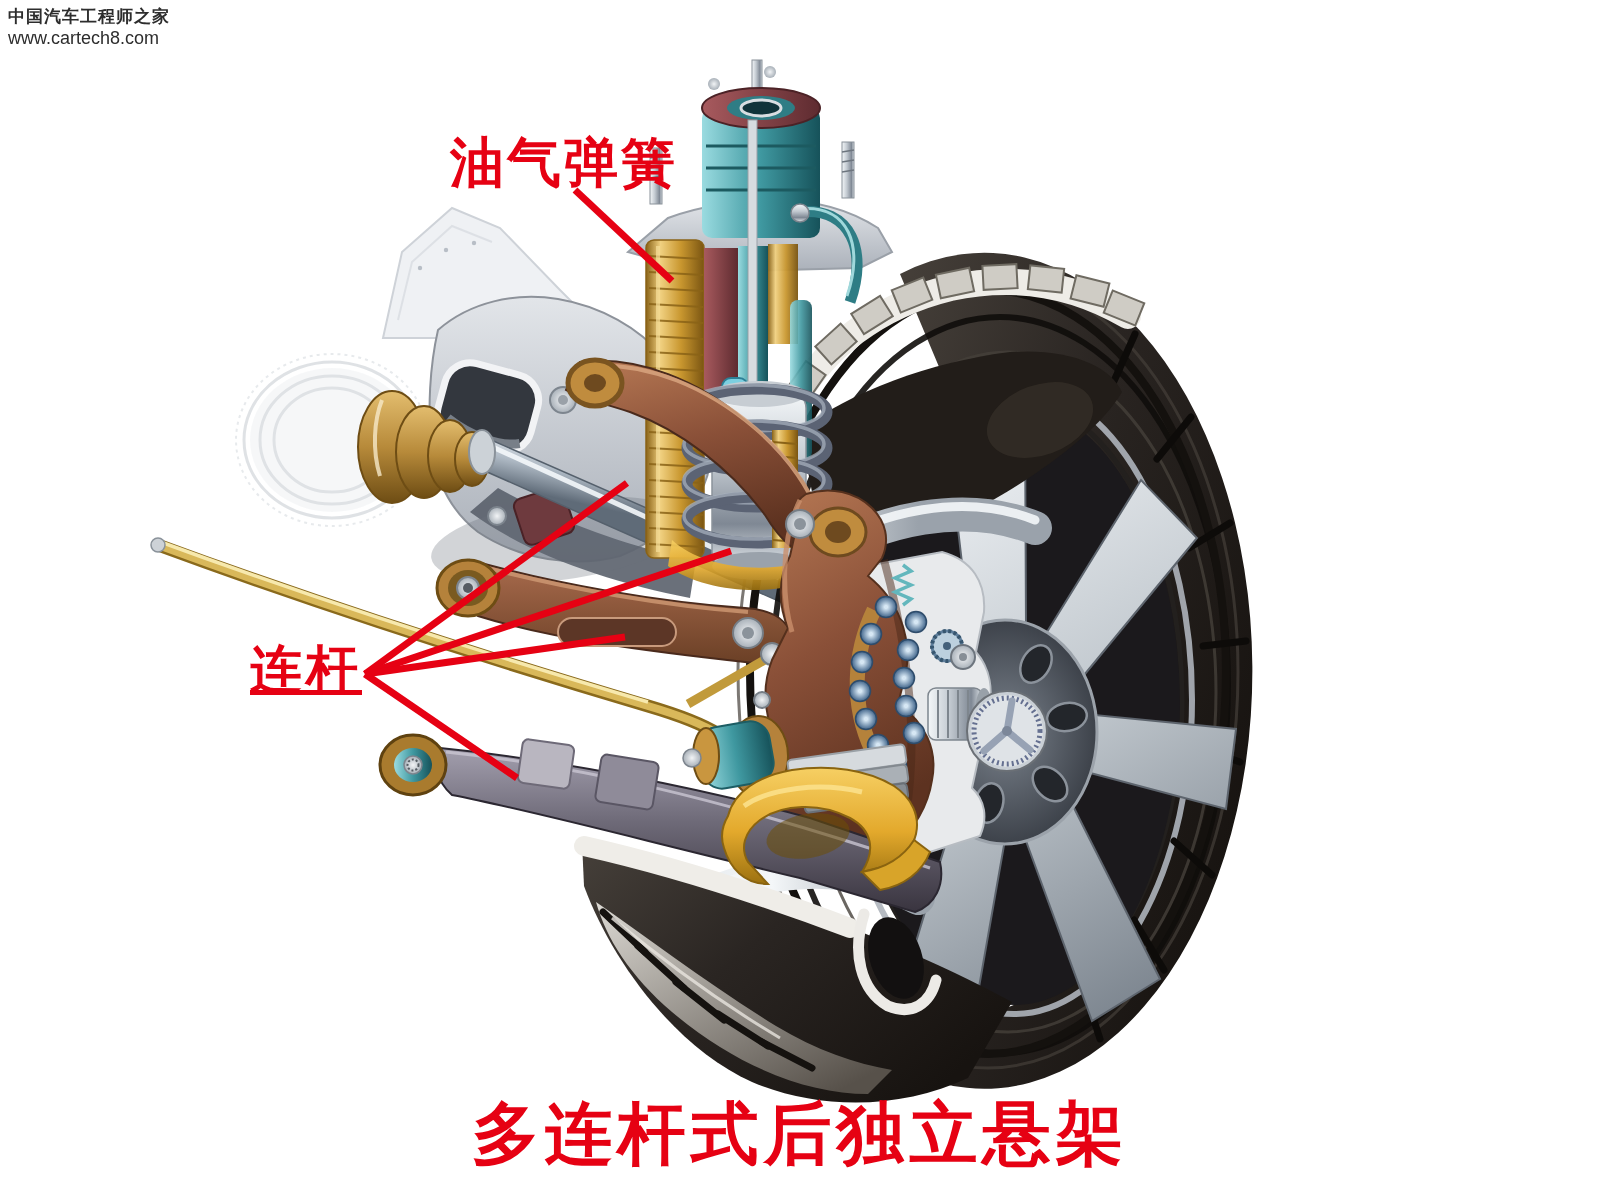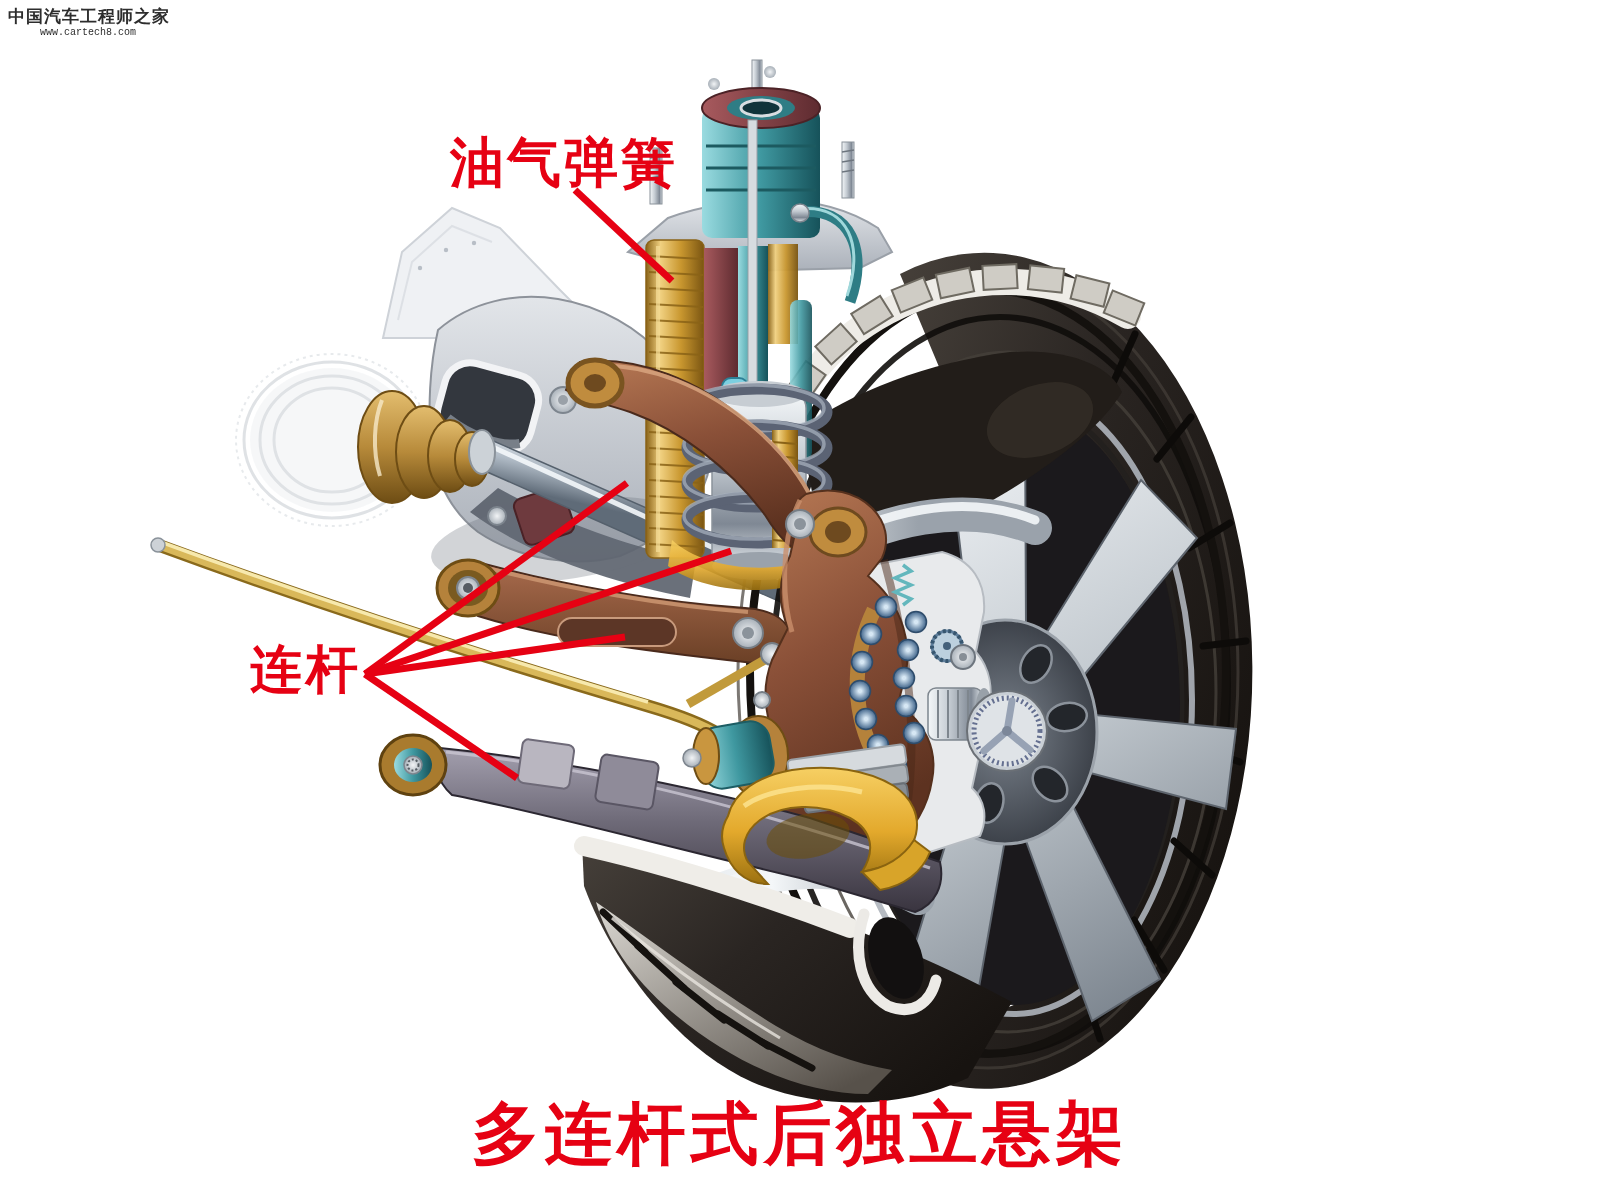--- a/index.html
+++ b/index.html
@@ -8,7 +8,7 @@
   #stage svg{position:absolute;left:0;top:0;}
   .wm{position:absolute;left:8px;top:6px;color:var(--ink,#2d2d2d);line-height:1.25;}
   .wm .l1{font-size:17px;font-weight:bold;letter-spacing:1px;display:block;}
-  .wm .l2{font-size:10px;font-family:Liberation Mono, monospace;display:block;margin-left:32px;}
+  .wm .l2{font-size:18px;font-family:Liberation Sans, sans-serif;display:block;}
   .red-label{position:absolute;color:var(--red,#e60113);font-weight:bold;
              font-family:"Liberation Serif",serif;white-space:nowrap;line-height:1;}
   #spring-label{left:450px;top:136px;font-size:54px;letter-spacing:3px;text-align:center;}

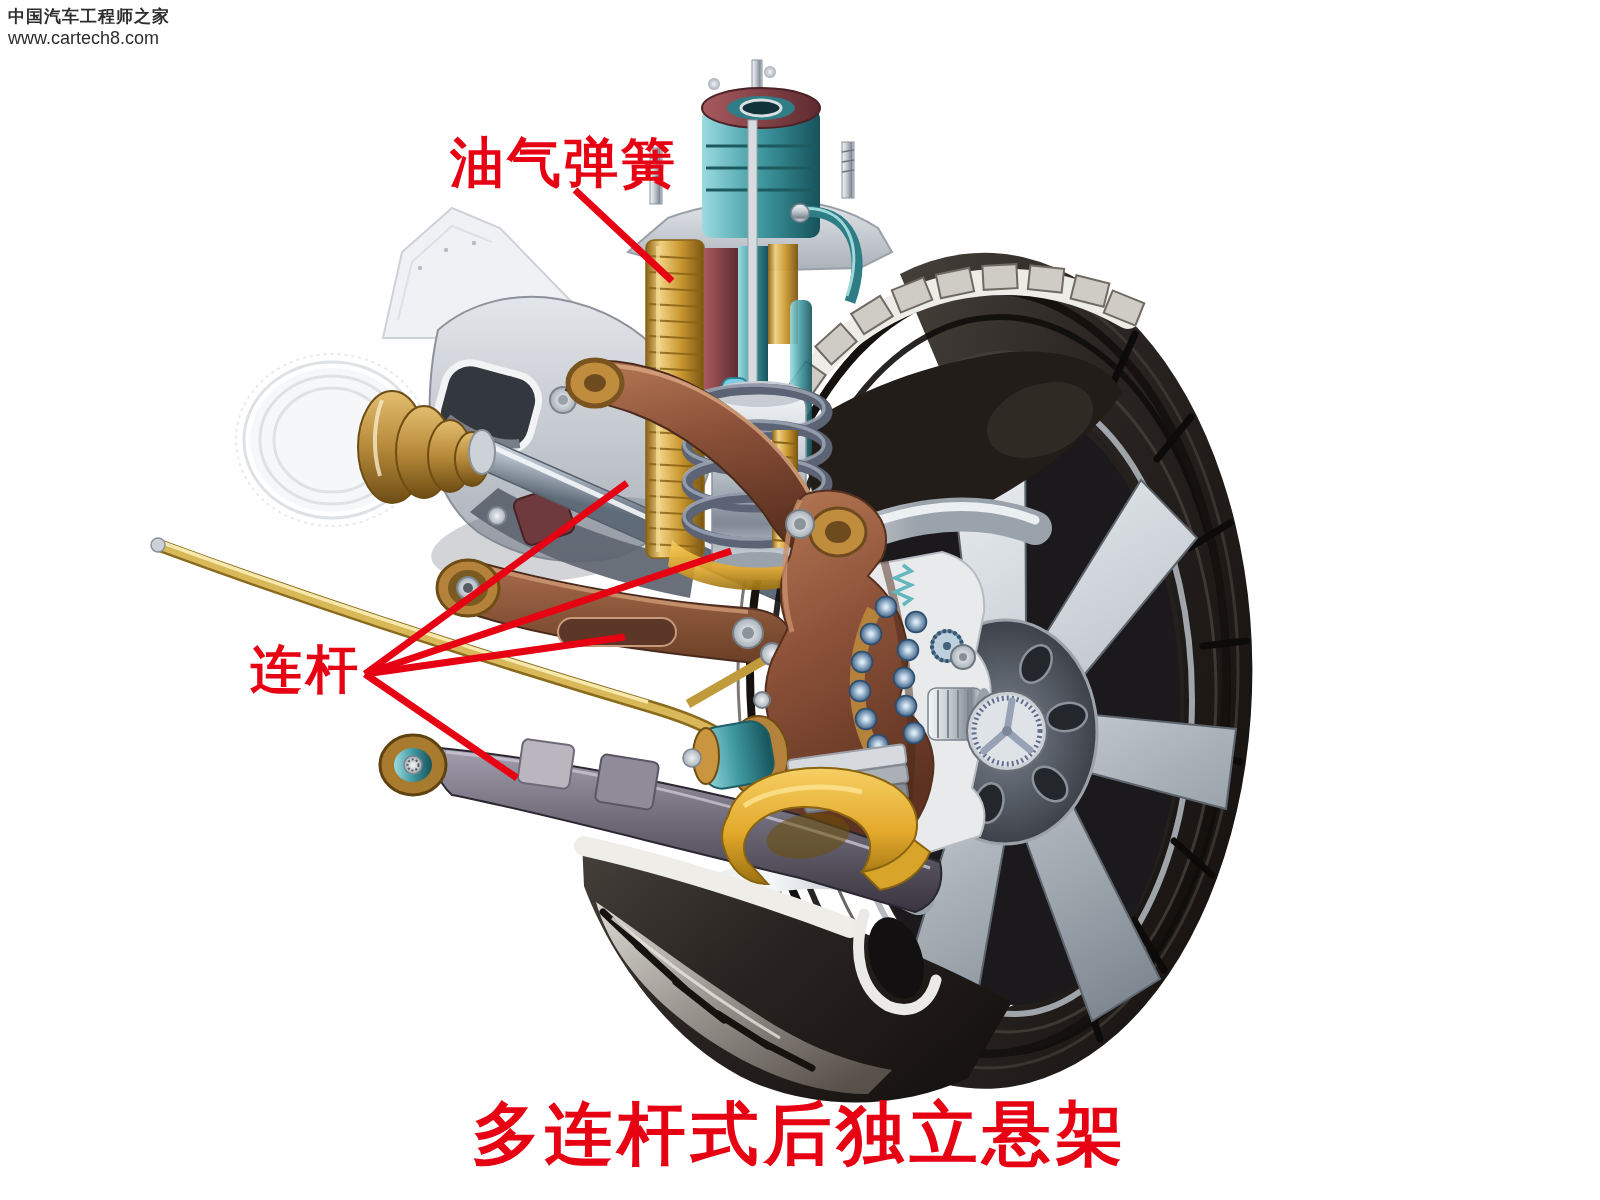--- a/index.html
+++ b/index.html
@@ -12,7 +12,7 @@
   .red-label{position:absolute;color:var(--red,#e60113);font-weight:bold;
              font-family:"Liberation Serif",serif;white-space:nowrap;line-height:1;}
   #spring-label{left:450px;top:136px;font-size:54px;letter-spacing:3px;text-align:center;}
-  #links-label{left:250px;top:644px;font-size:52px;letter-spacing:4px;}
+  #links-label{left:250px;top:644px;font-size:52px;letter-spacing:4px;text-decoration:underline;}
   #caption{position:absolute;left:0;top:1100px;width:1600px;text-align:center;
            color:var(--red,#e60113);font-weight:bold;font-family:"Liberation Serif",serif;
            font-size:68px;letter-spacing:5px;line-height:1;}

